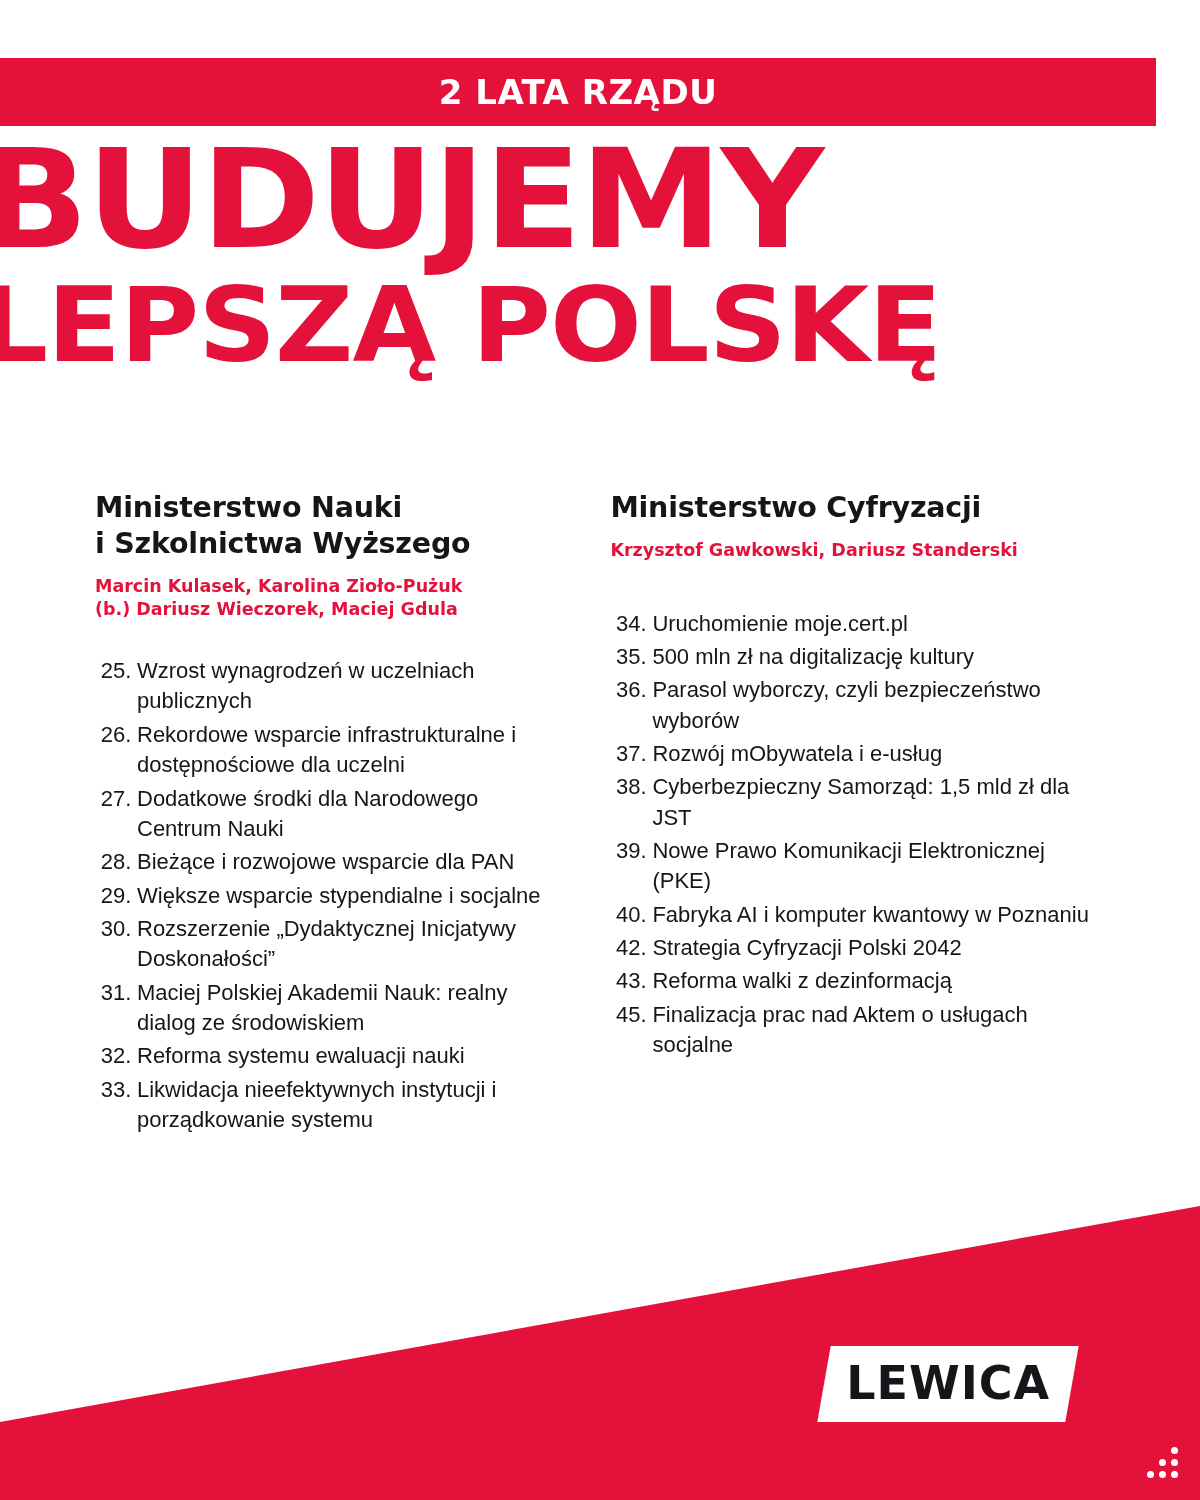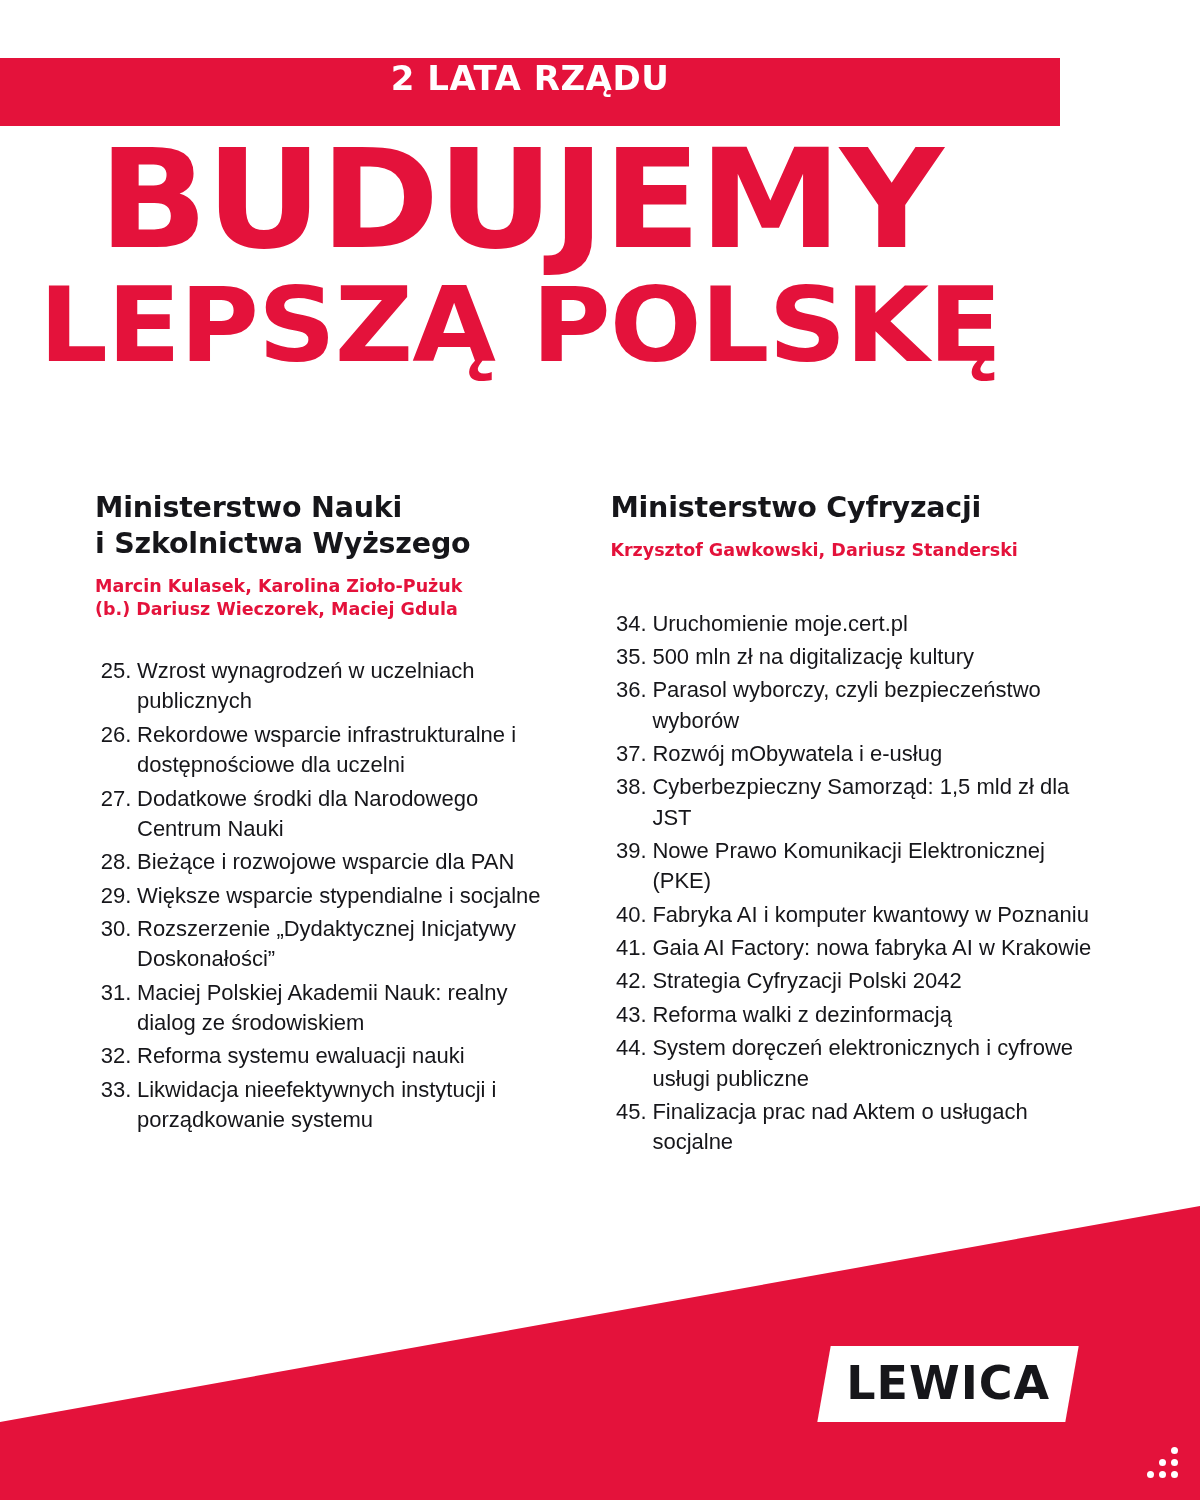--- a/index.html
+++ b/index.html
@@ -22,10 +22,11 @@
     position: absolute;
     top: 58px;
     left: 0;
-    width: 1060px;
+    width: 1156px;
     height: 68px;
     background: #e4123b;
     display: flex;
+    align-items: center;
     justify-content: center;
   }
   .top-banner-text {

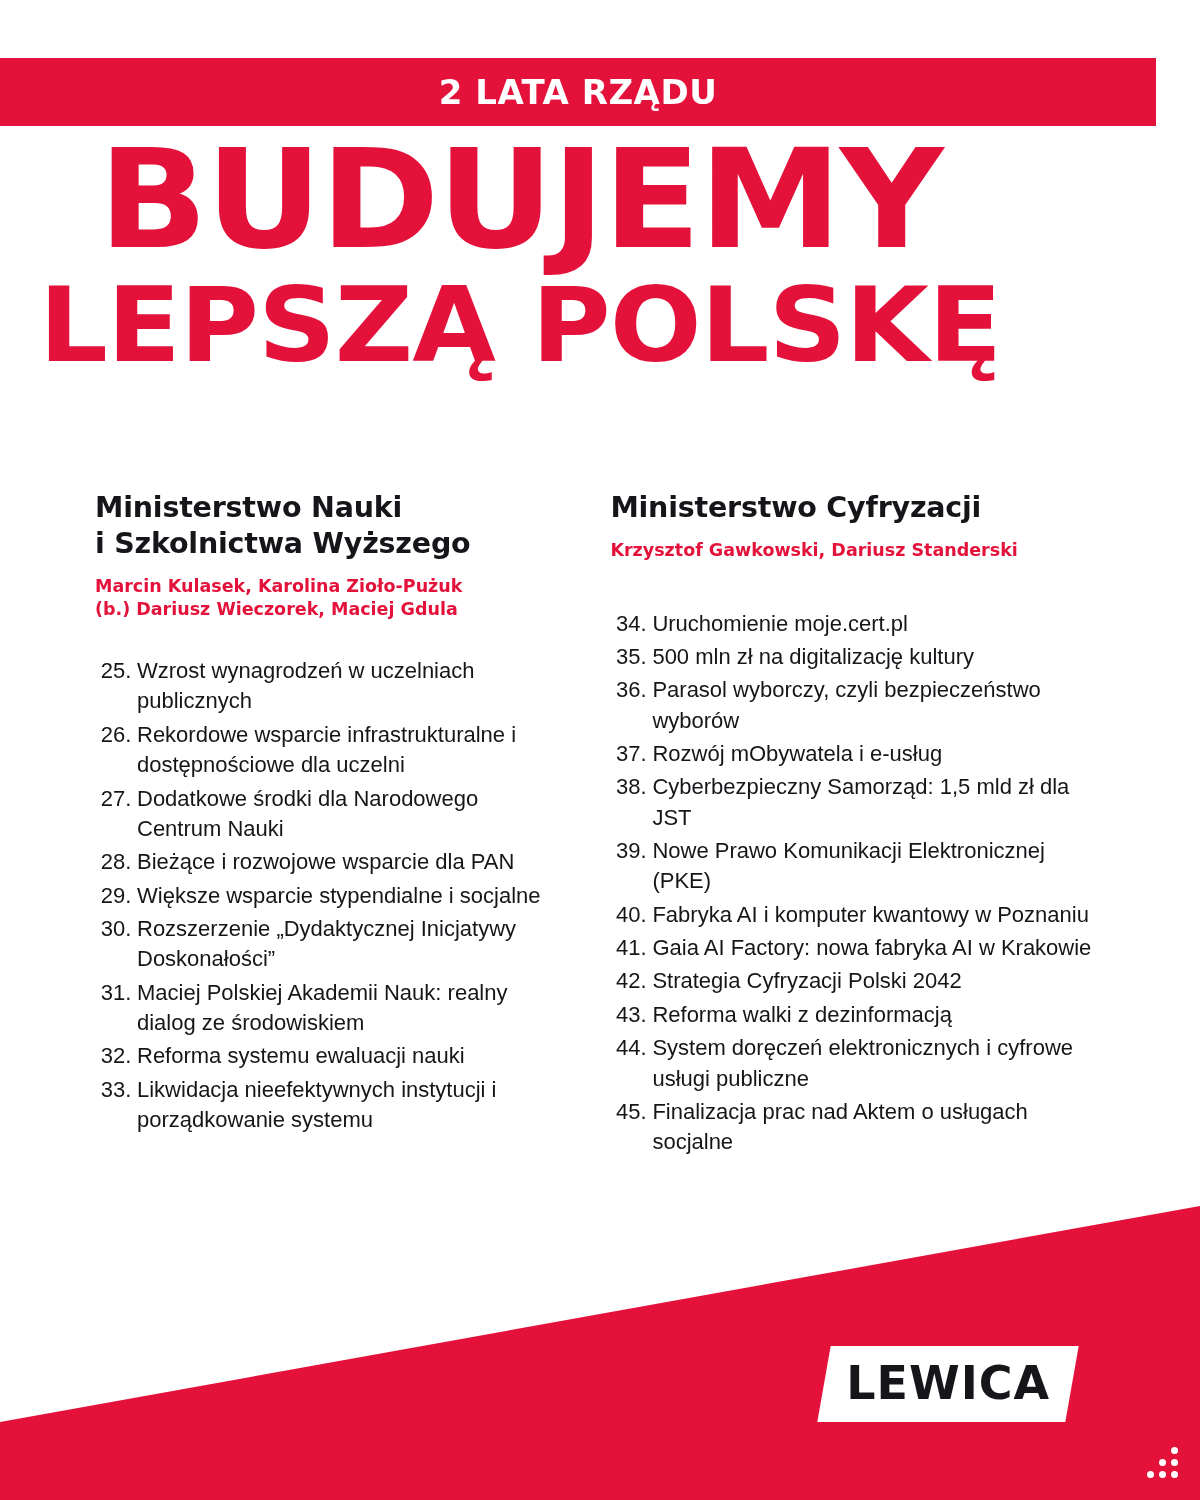--- a/index.html
+++ b/index.html
@@ -43,7 +43,7 @@
     top: 134px;
     left: 0;
     width: 1040px;
-    text-align: center;
+    text-align: left;
   }
   .headline-1 {
     color: #e4123b;

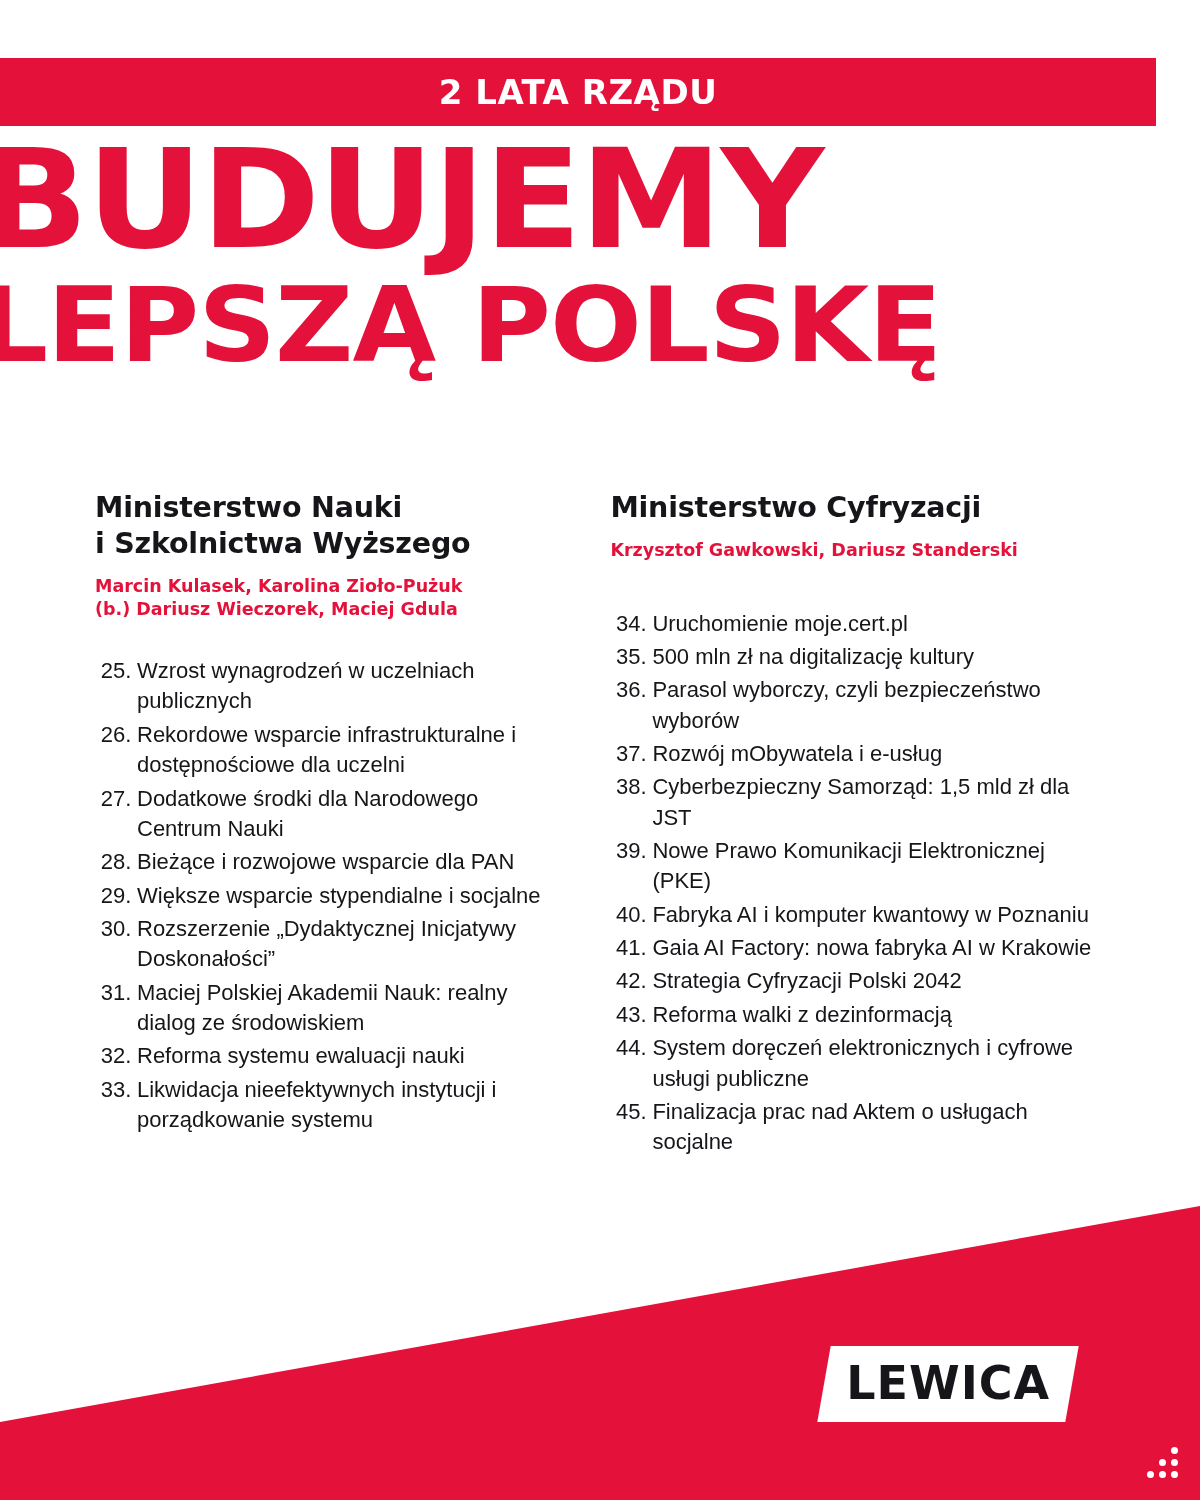--- a/index.html
+++ b/index.html
@@ -262,10 +262,6 @@
         <span class="item-text">Fabryka AI i komputer kwantowy w Poznaniu</span>
       </li>
       <li class="item">
-        <span class="item-num">41.</span>
-        <span class="item-text"> Gaia AI Factory: nowa fabryka AI w Krakowie</span>
-      </li>
-      <li class="item">
         <span class="item-num">42.</span>
         <span class="item-text">Strategia Cyfryzacji Polski 2042</span>
       </li>

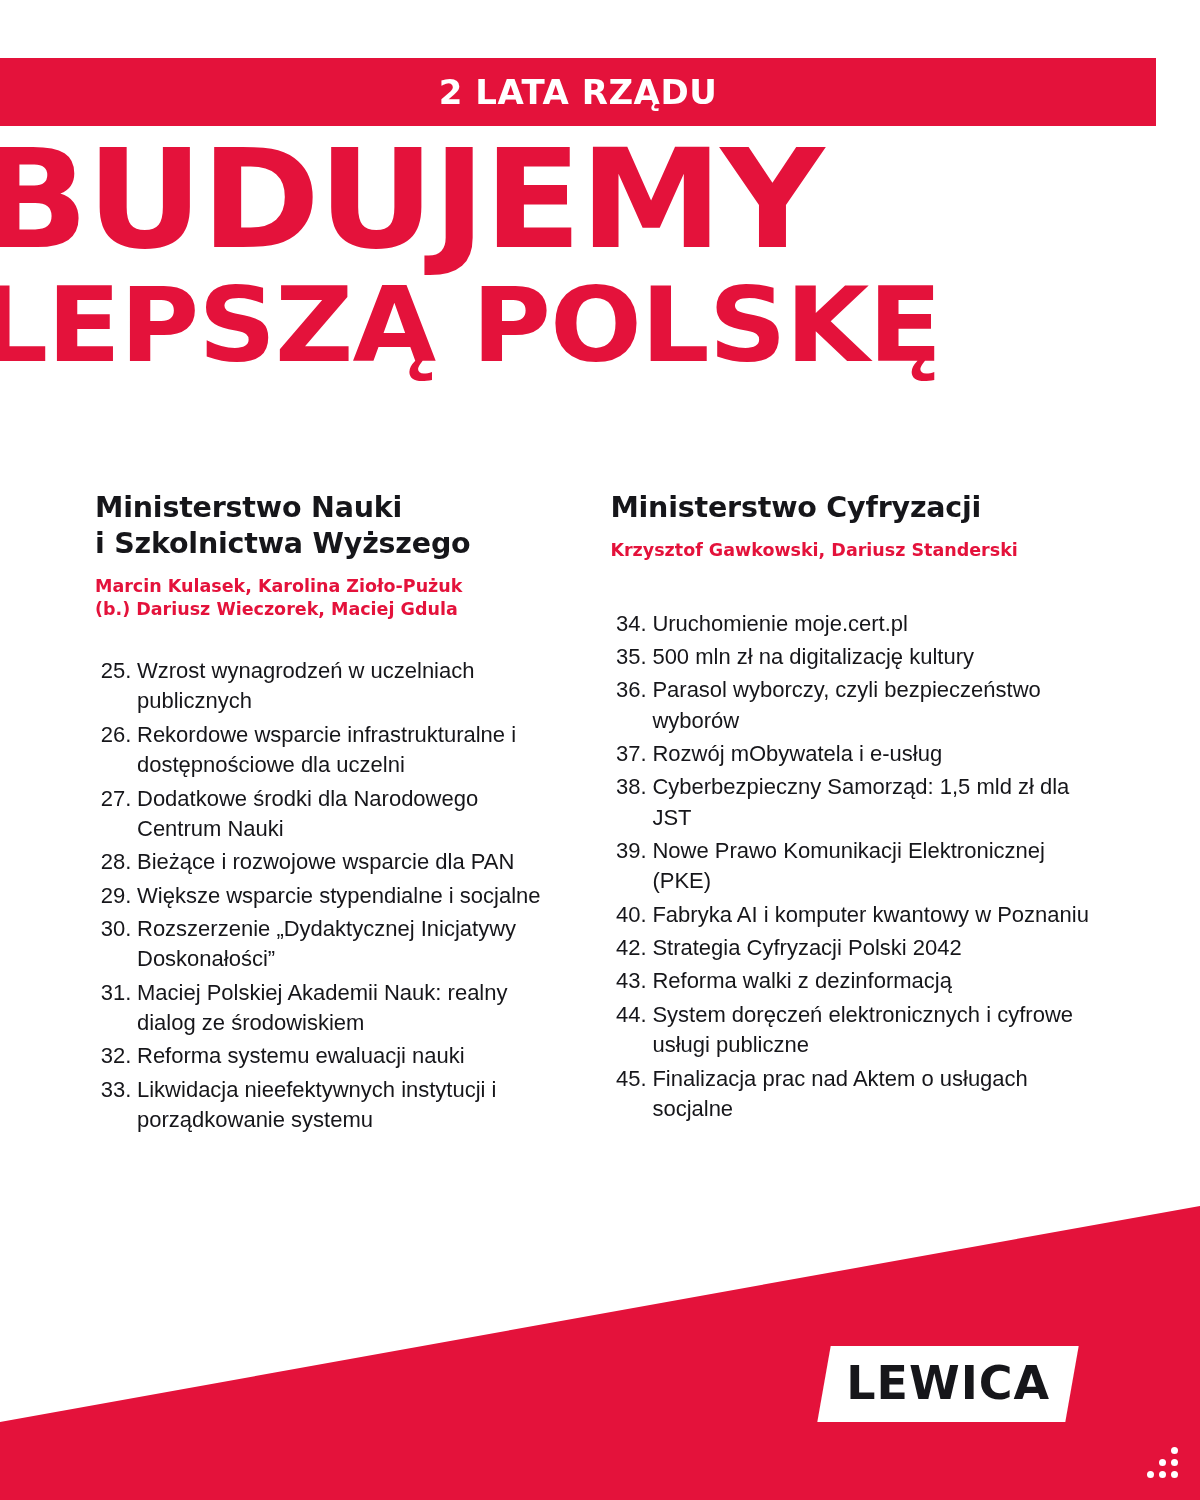--- a/index.html
+++ b/index.html
@@ -270,10 +270,6 @@
         <span class="item-text">Reforma walki z dezinformacją</span>
       </li>
       <li class="item">
-        <span class="item-num">44.</span>
-        <span class="item-text">System doręczeń elektronicznych i cyfrowe usługi publiczne</span>
-      </li>
-      <li class="item">
         <span class="item-num">45.</span>
         <span class="item-text">Finalizacja prac nad Aktem o usługach socjalne</span>
       </li>

